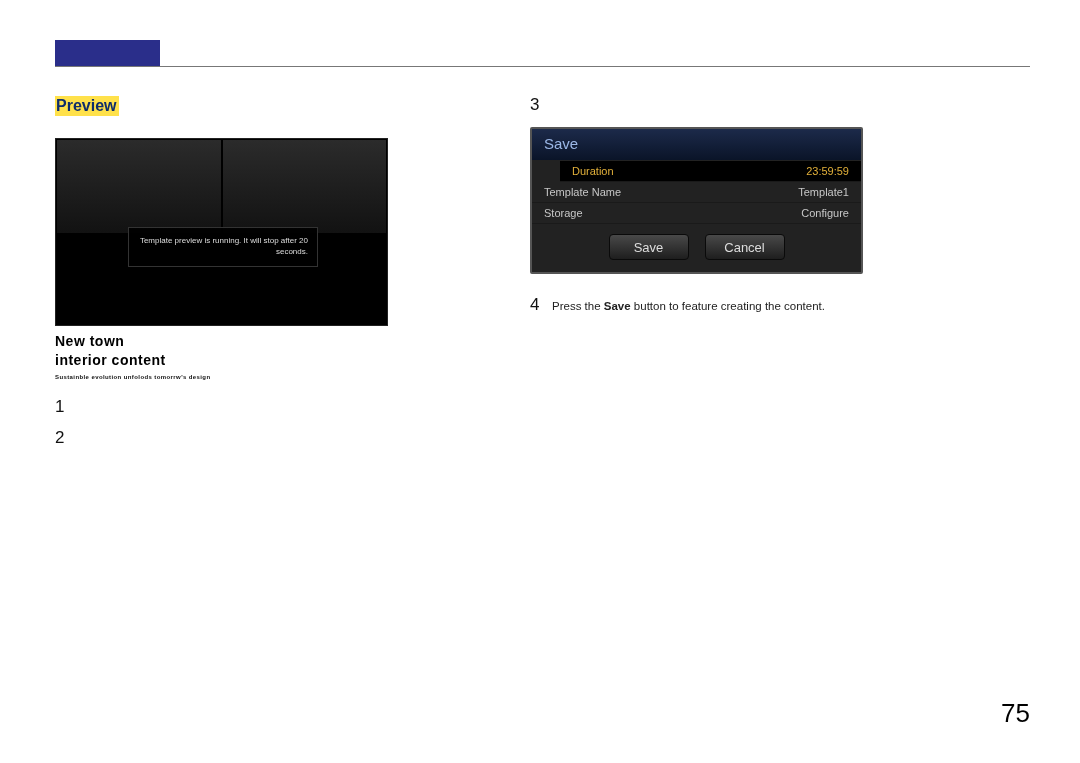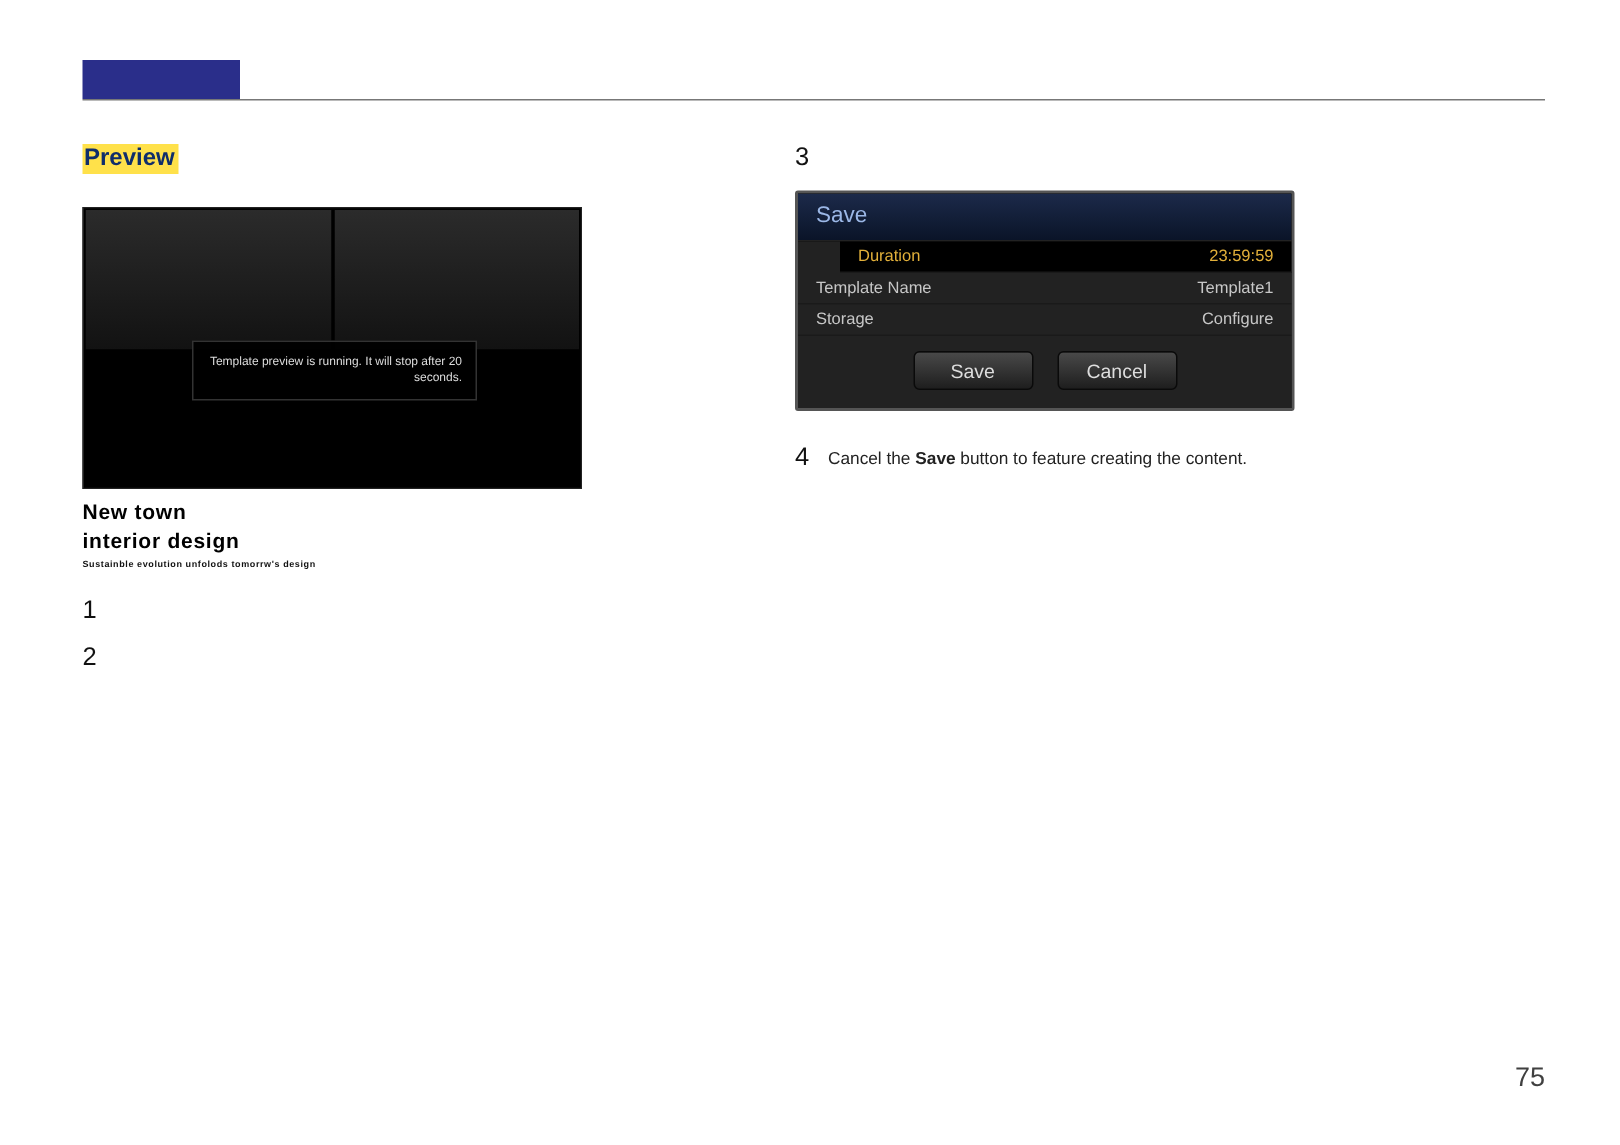--- a/index.html
+++ b/index.html
@@ -255,7 +255,7 @@
   <div id="step-4">
       <div class="step">
         <div class="step-num">4</div>
-        <div class="step-text"><span>Cancel the </span><span class="kw-bold">Save</span><span> button to feature creating the content.</span></div>
+        <div class="step-text"><span>Press the </span><span class="kw-bold">Save</span><span> button to feature creating the content.</span></div>
       </div>
     </div>
 </div>

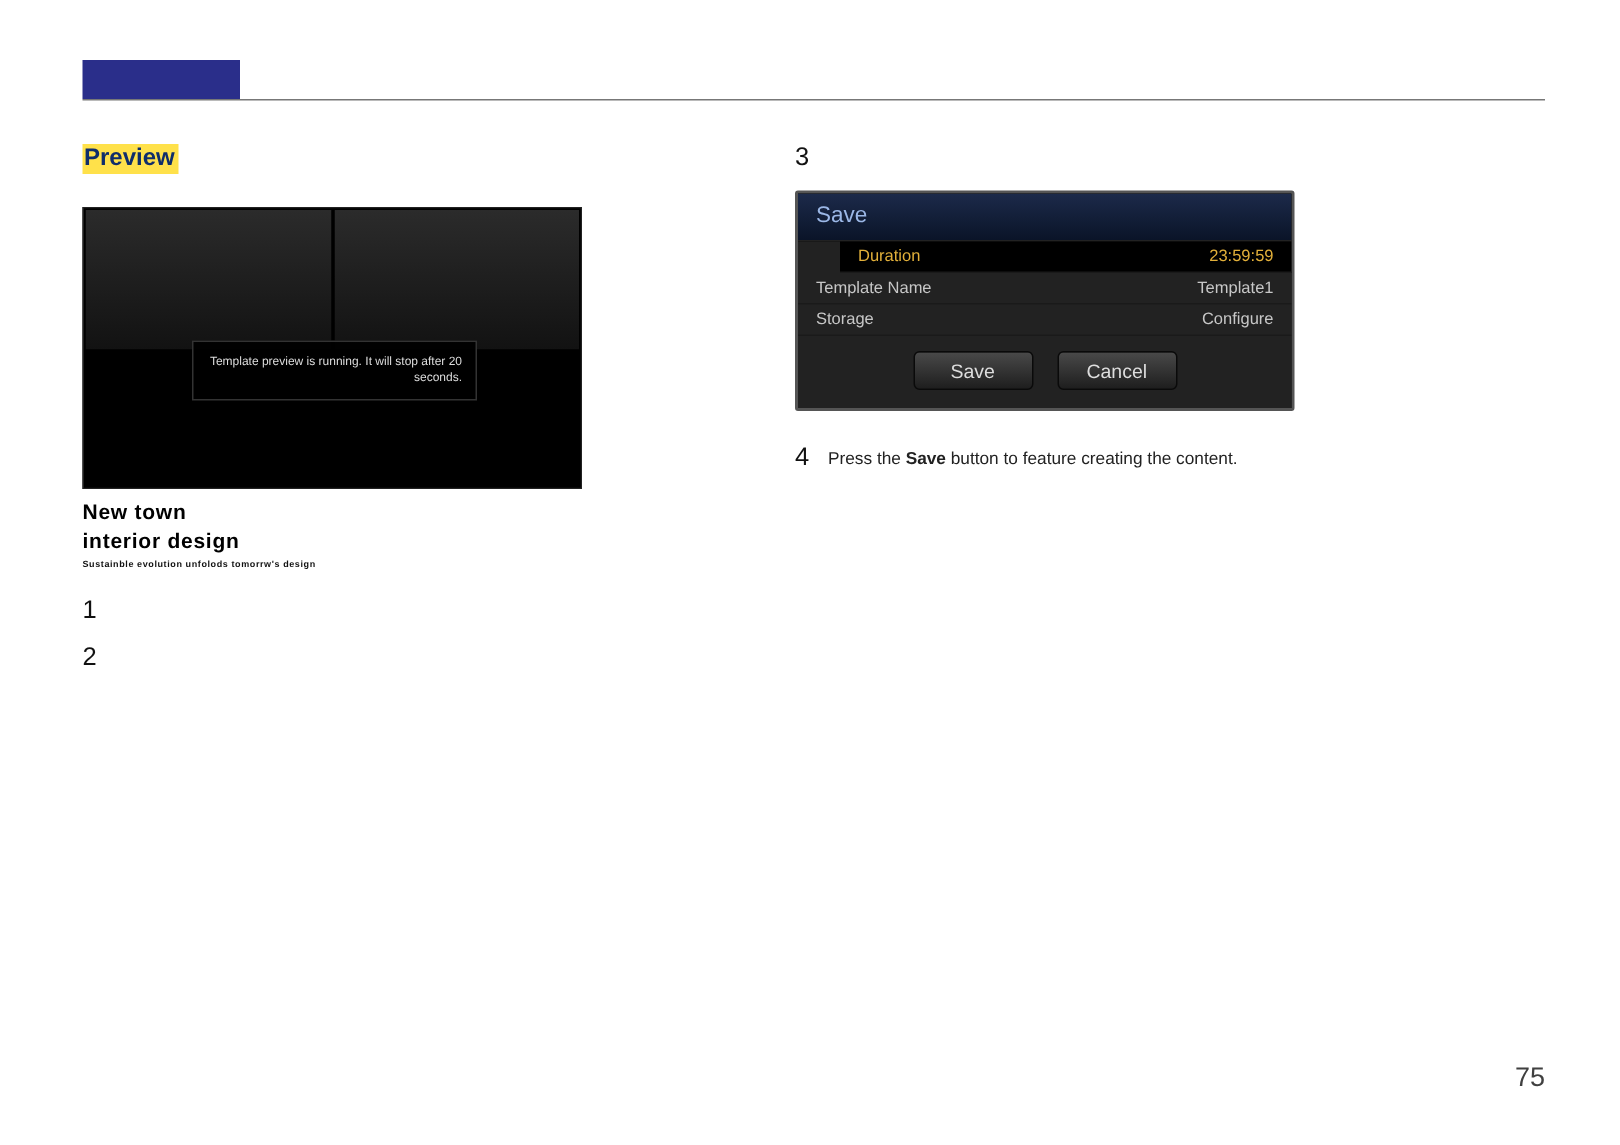--- a/index.html
+++ b/index.html
@@ -209,7 +209,7 @@
 
   <div class="caption-block">
     <div class="caption-main">New town</div>
-    <div class="caption-main">interior design</div>
+    <div class="caption-main">interior content</div>
     <div class="caption-sub">Sustainble evolution unfolods tomorrw's design</div>
   </div>
 

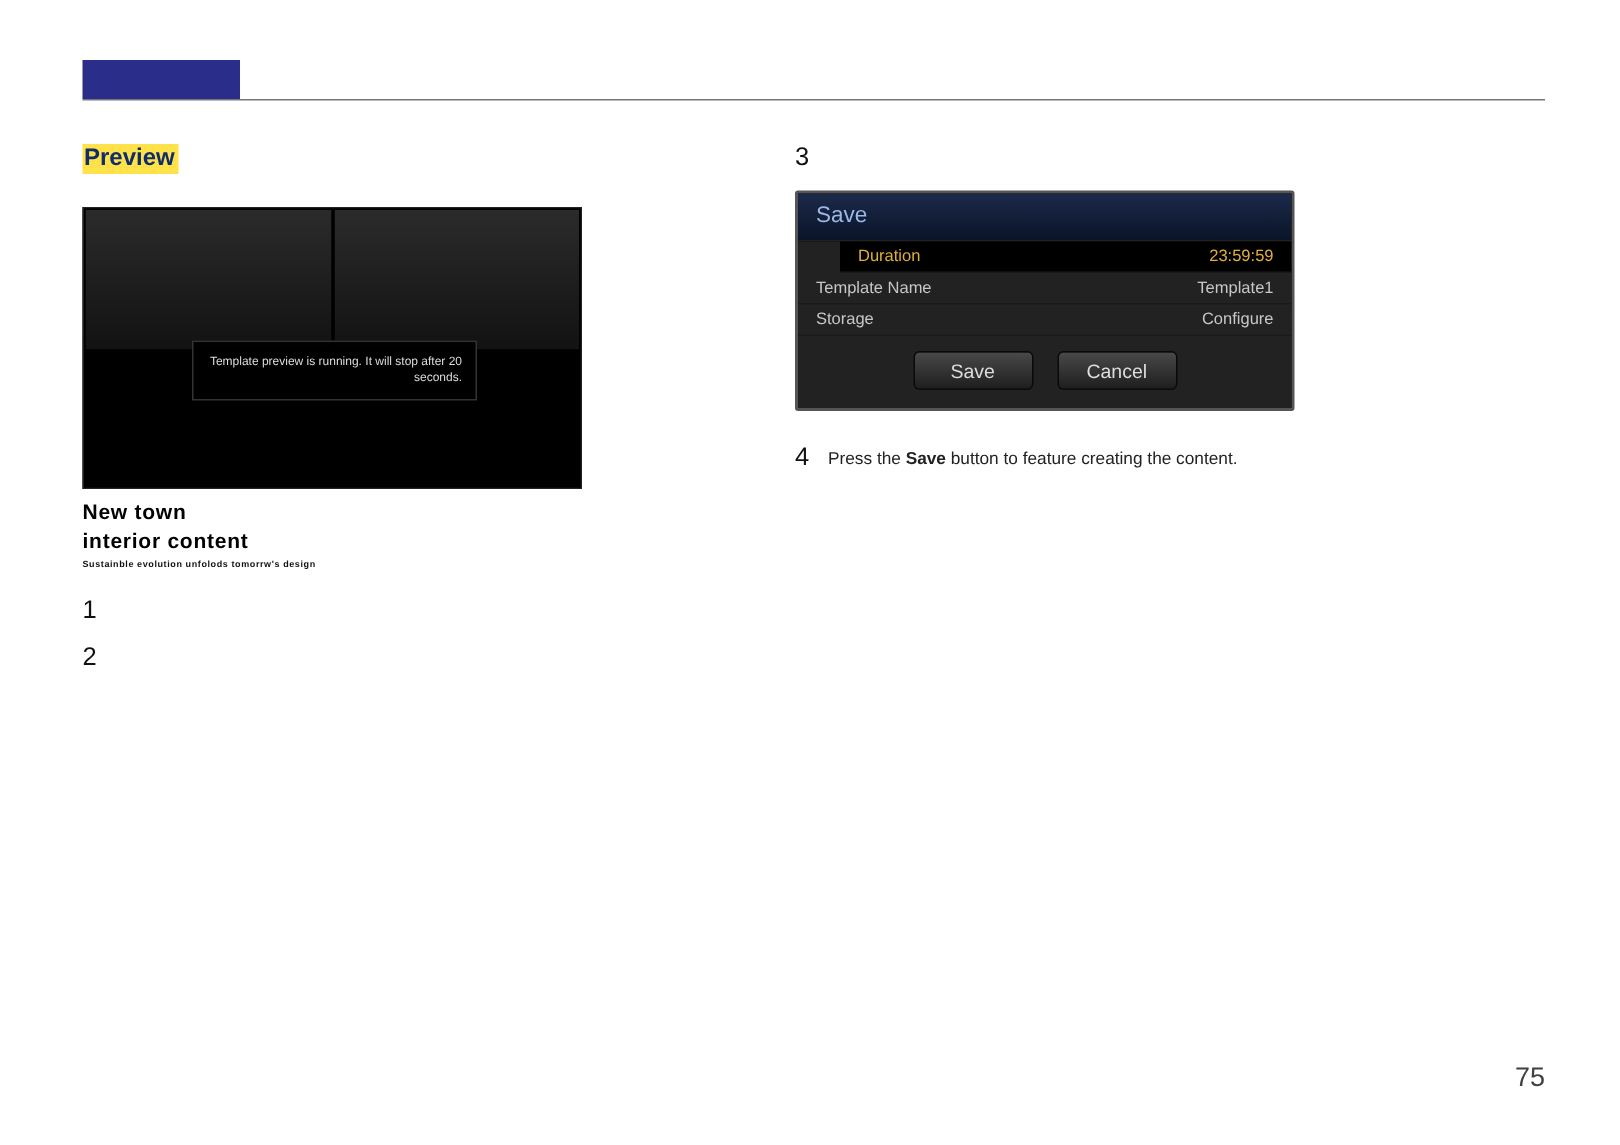--- a/index.html
+++ b/index.html
@@ -184,8 +184,8 @@
     position: absolute;
     right: 50px;
     bottom: 34px;
-    font-size: 18px;
-    color: #404040;
+    font-size: 26px;
+    color: #000000;
     font-weight: 300;
   }
 </style>

